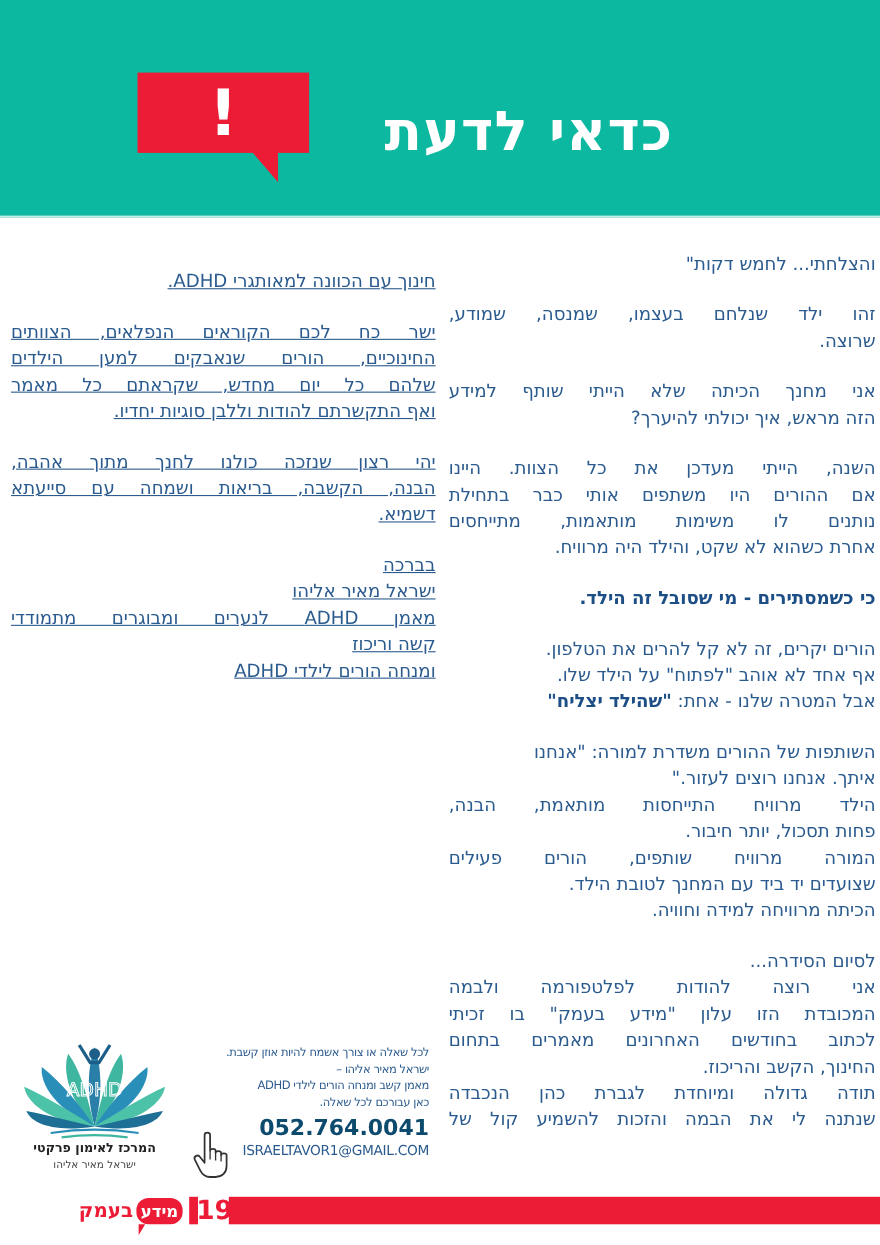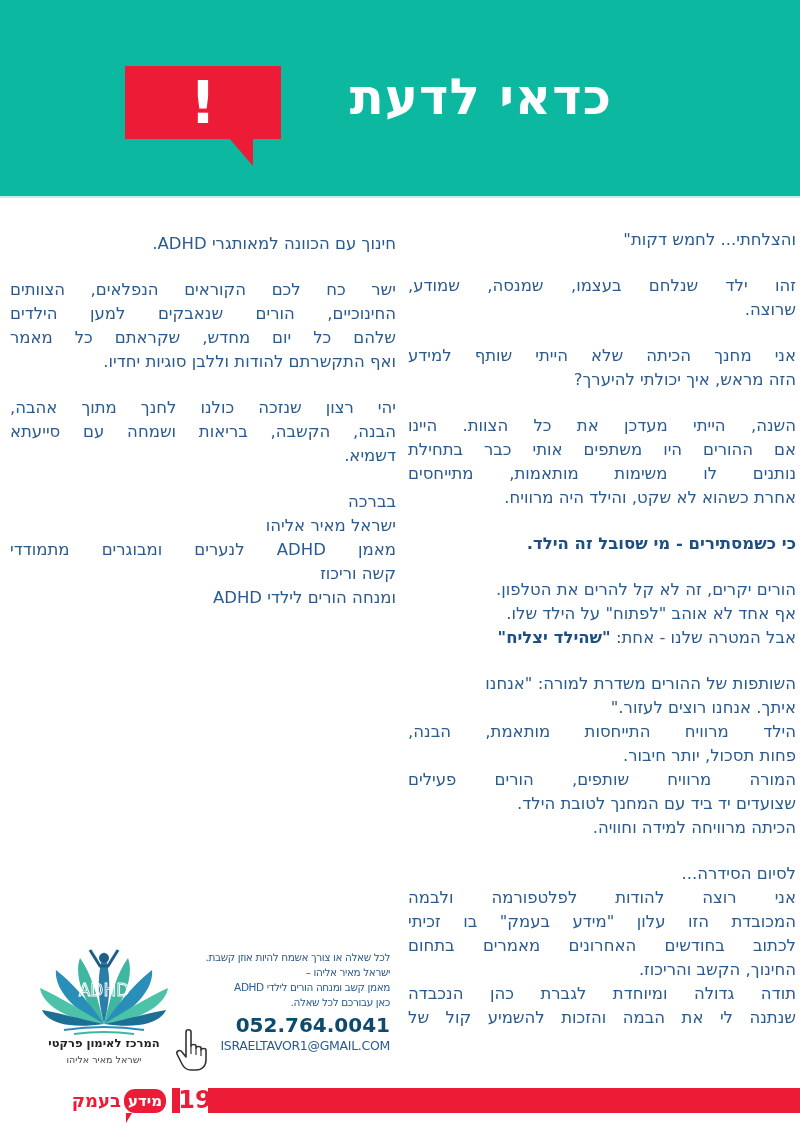--- a/index.html
+++ b/index.html
@@ -29,7 +29,7 @@
       font-size: 58px; line-height: 1;
     }
     .header-title {
-      position: absolute; left: 312px; top: 64px; width: 300px; height: 66px;
+      position: absolute; left: 312px; top: 86px; width: 300px; height: 66px;
       color: #ffffff; font-family: "DejaVu Sans", sans-serif; font-weight: bold;
       font-size: 50px; line-height: 66px; direction: rtl; text-align: right;
       letter-spacing: 1px;

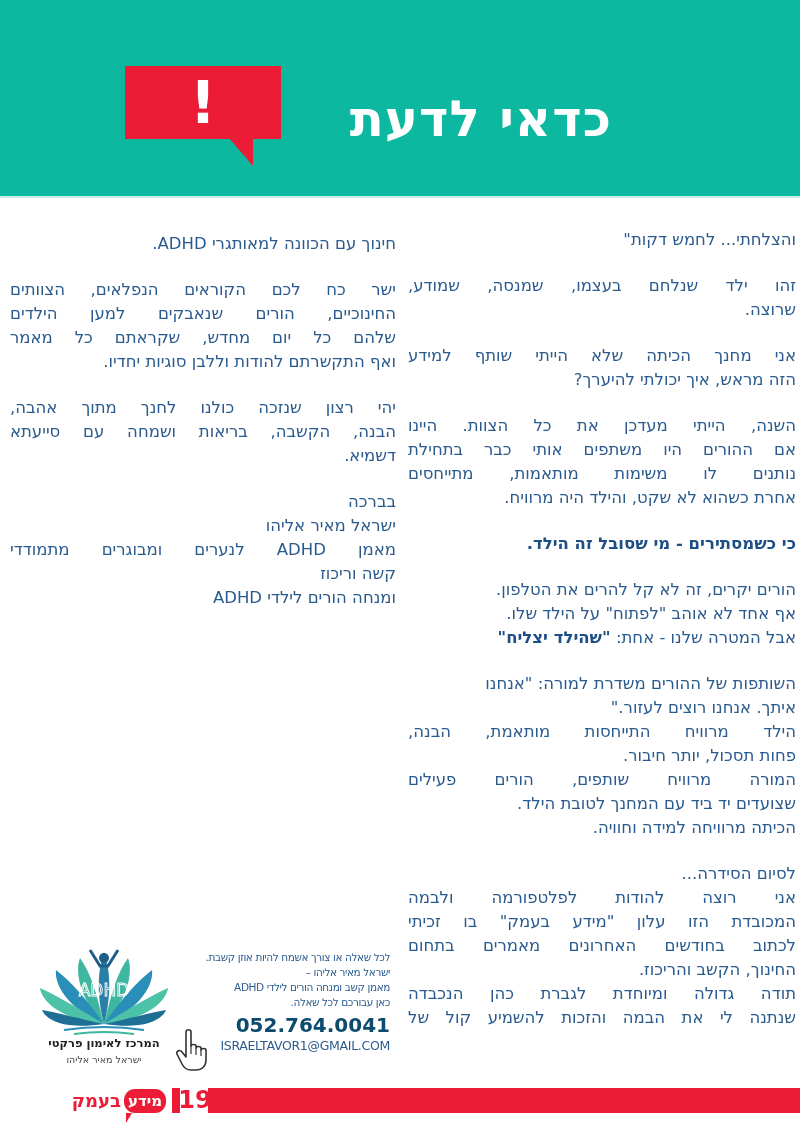--- a/index.html
+++ b/index.html
@@ -41,7 +41,7 @@
       color: #2b5b8e;
     }
     .col-right { left: 408px; top: 228px; width: 388px; }
-    .col-left { left: 10px; top: 232px; width: 386px; }
+    .col-left { left: 10px; top: 244px; width: 386px; text-decoration: underline; }
     .col p { margin: 0; }
     .col .gap { height: 22px; }
     .col .bold { font-weight: bold; color: #1d4f86; }

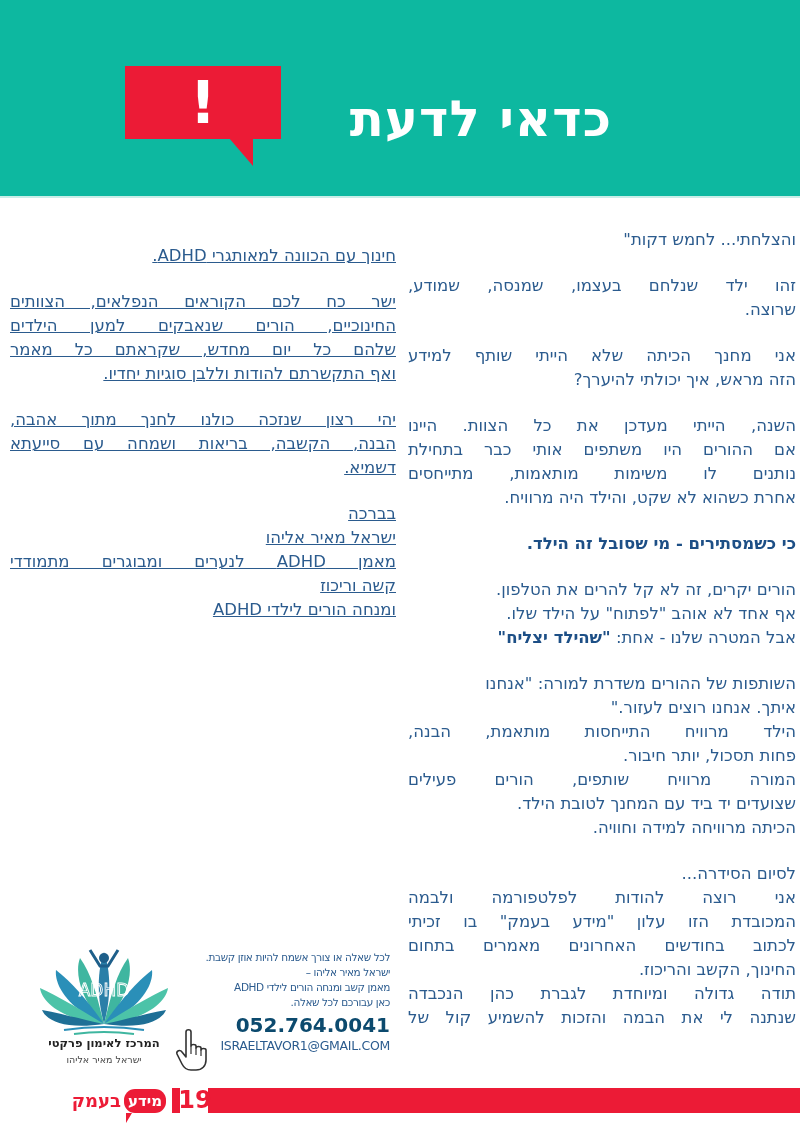--- a/index.html
+++ b/index.html
@@ -49,7 +49,7 @@
     .col .last { display: block; text-align: right; text-align-last: right; }
 
     .logo {
-      position: absolute; left: 38px; top: 944px; width: 132px; height: 122px;
+      position: absolute; left: 20px; top: 944px; width: 132px; height: 122px;
     }
     .logo-name {
       position: absolute; left: 0; top: 92px; width: 132px; text-align: center;

